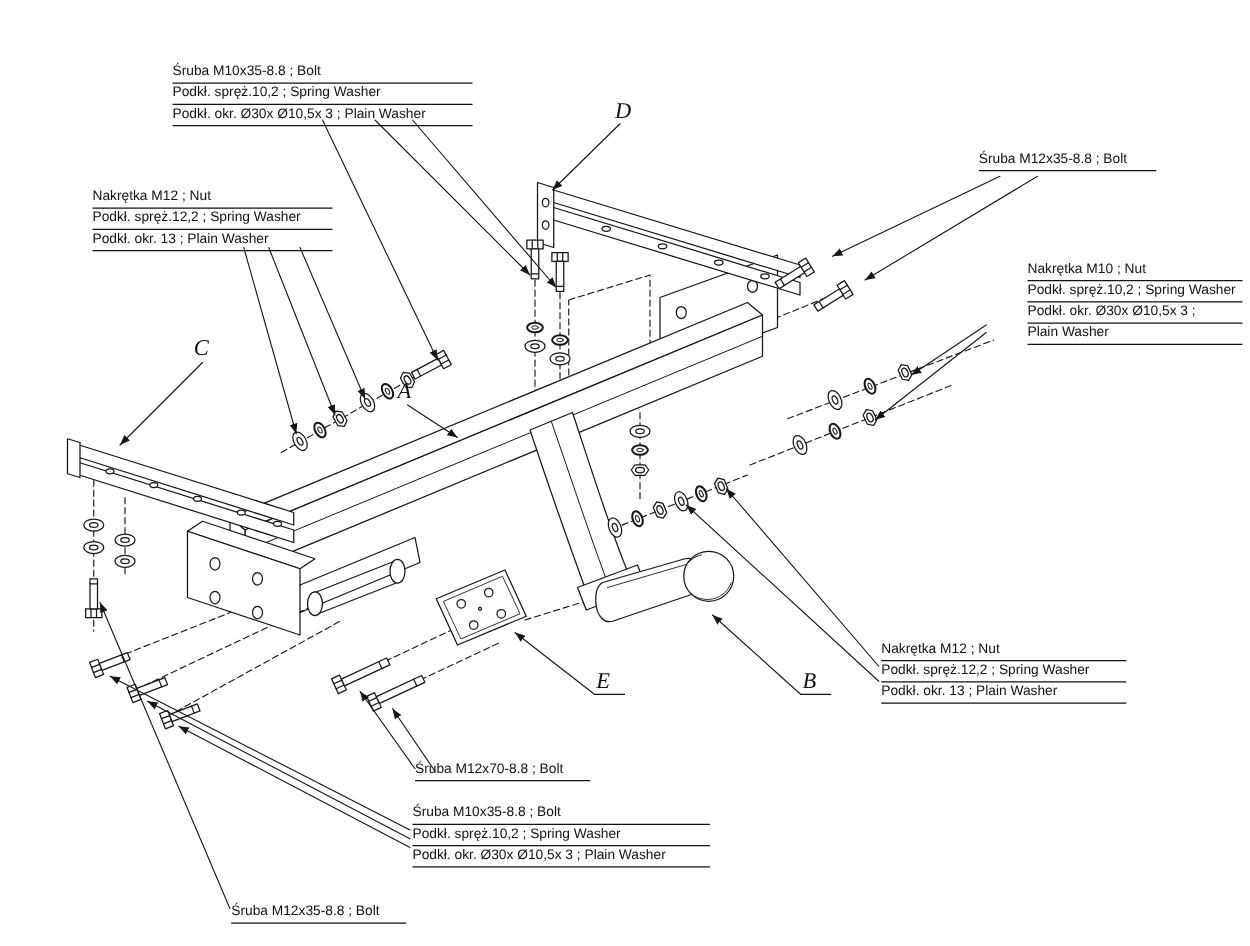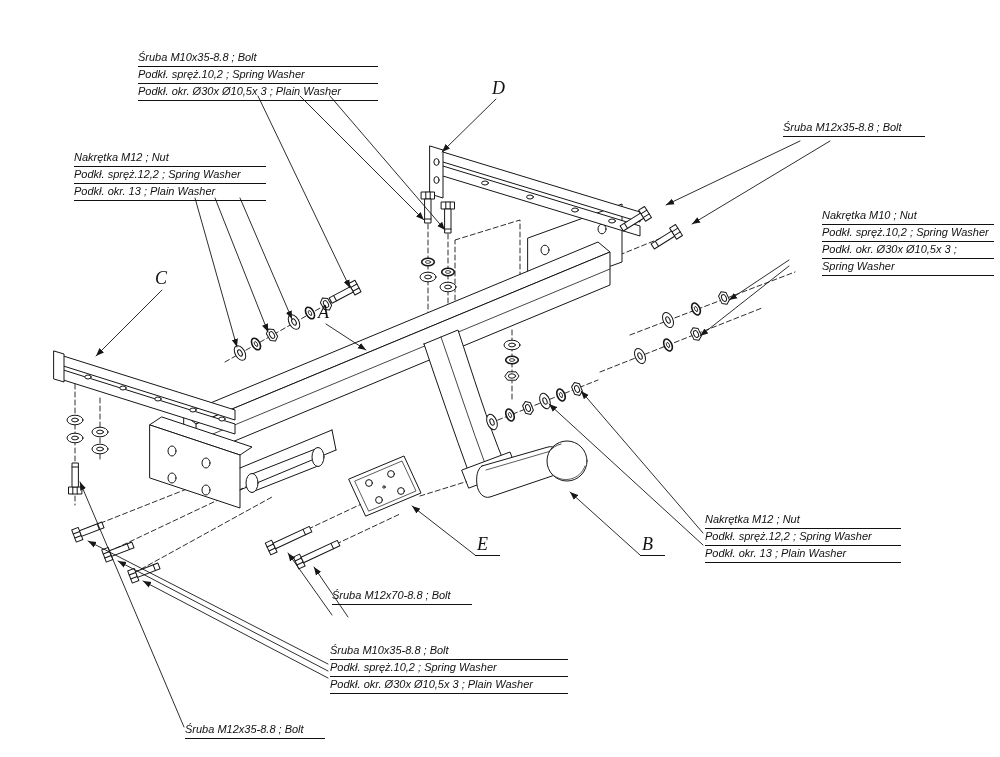--- a/index.html
+++ b/index.html
@@ -9,7 +9,7 @@
   }
   svg.drawing{position:absolute;left:0;top:0;}
   .lbl{
-    position:absolute;font-style:italic;font-size:11px;line-height:15px;color:#111;
+    position:absolute;font-size:11px;line-height:15px;color:#111;
   }
   .lbl .line{
     border-bottom:1px solid #111;padding:0 2px 1px 0;white-space:nowrap;

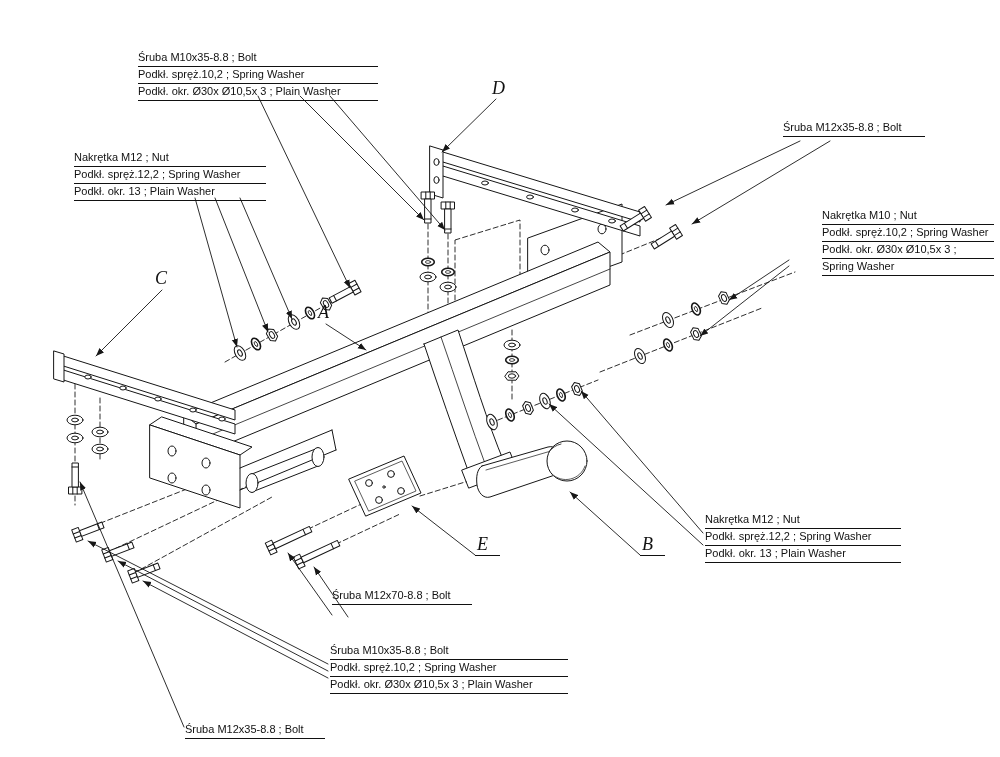--- a/index.html
+++ b/index.html
@@ -262,7 +262,7 @@
     <div class="line">Nakrętka  M10 ;  Nut</div>
     <div class="line">Podkł. spręż.10,2 ;  Spring Washer</div>
     <div class="line">Podkł. okr.  Ø30x  Ø10,5x 3 ;</div>
-    <div class="line">Spring Washer</div>
+    <div class="line">Plain Washer</div>
   </div>
 
   <div class="lbl" style="left:705px;top:512px;width:196px">

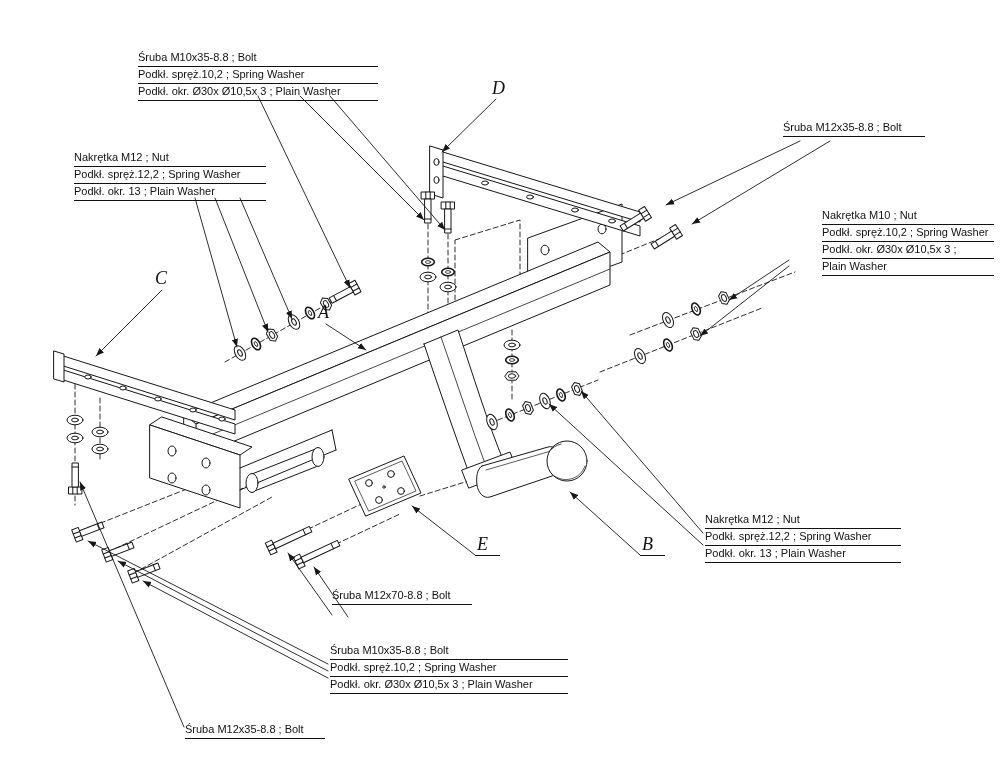--- a/index.html
+++ b/index.html
@@ -271,7 +271,7 @@
     <div class="line">Podkł. okr. 13 ;  Plain Washer</div>
   </div>
 
-  <div class="lbl" style="left:332px;top:588px;width:140px">
+  <div class="lbl" style="left:332px;top:608px;width:140px">
     <div class="line">Śruba M12x70-8.8 ;  Bolt</div>
   </div>
 

